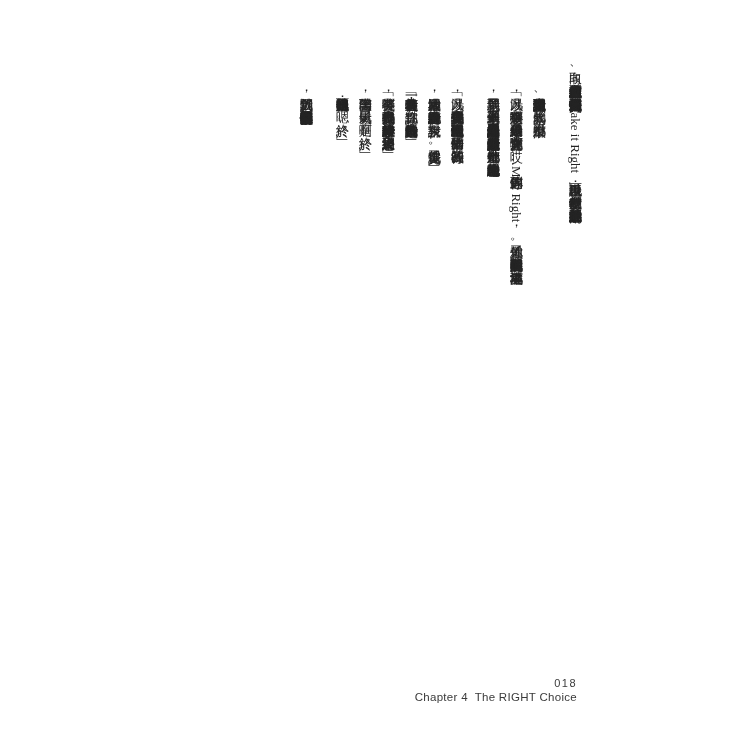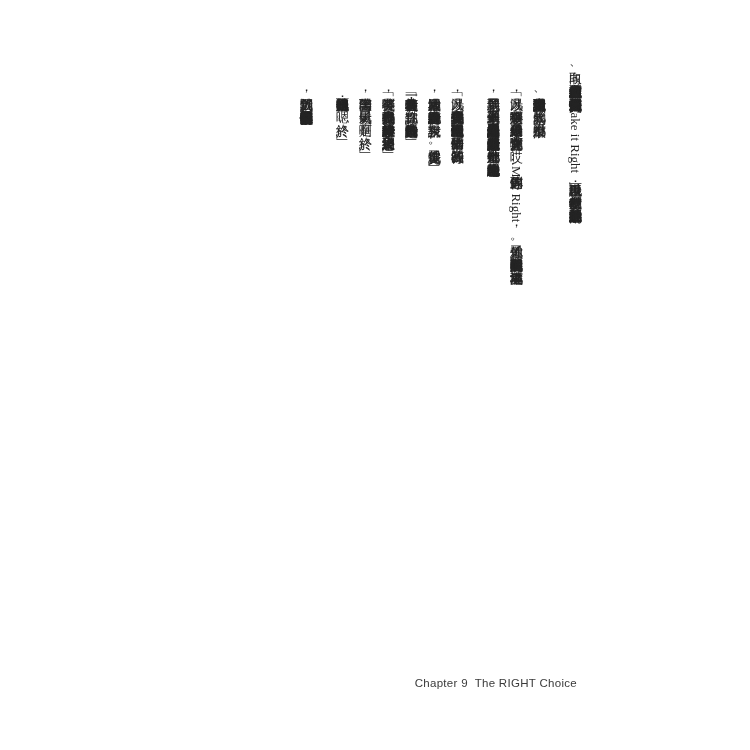--- a/index.html
+++ b/index.html
@@ -84,6 +84,7 @@
   </div>
 
   <div class="footer">
+    <div class="page-number">018</div>
     <div class="chapter-label">Chapter 9  The RIGHT Choice</div>
   </div>
 

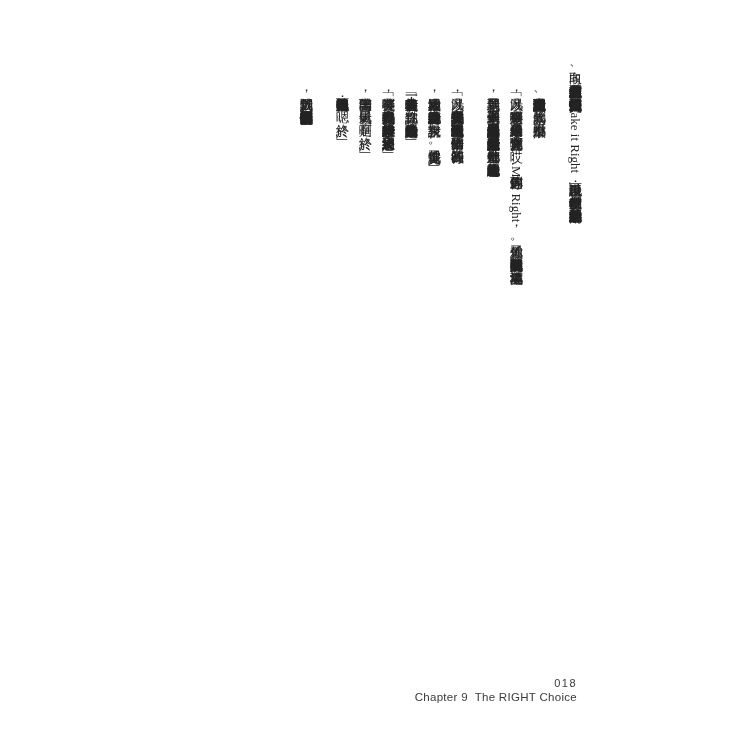--- a/index.html
+++ b/index.html
@@ -85,7 +85,7 @@
 
   <div class="footer">
     <div class="page-number">018</div>
-    <div class="chapter-label">Chapter 9  The RIGHT Choice</div>
+    <div class="chapter-label">Chapter 4  The RIGHT Choice</div>
   </div>
 
 </div>

